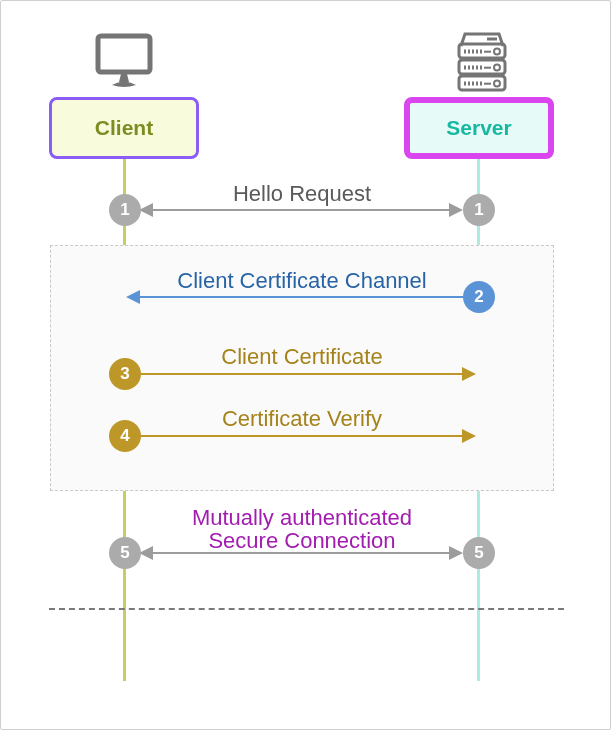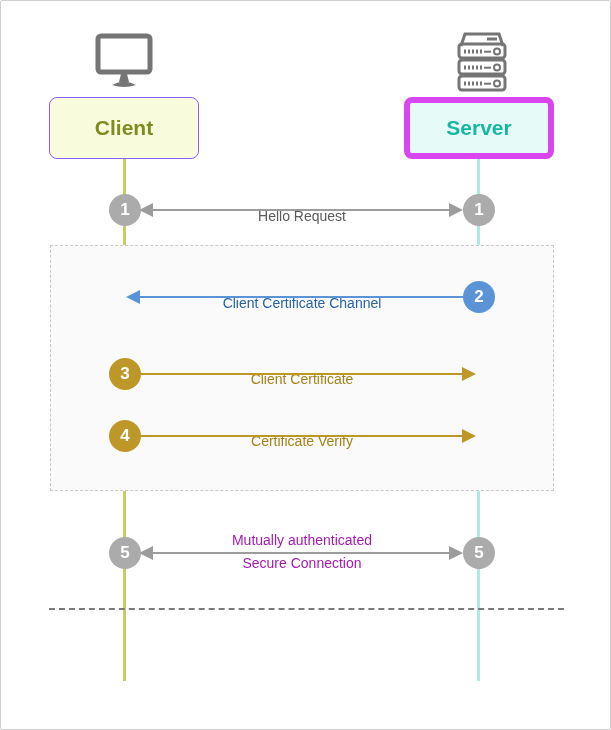--- a/index.html
+++ b/index.html
@@ -36,7 +36,7 @@
   .actor-client {
     left: 48px;
     background: #f9fcdc;
-    border: 1px solid #8b5cf6;
+    border: 3px solid #8b5cf6;
     color: #7e8b21;
   }
   .actor-server {

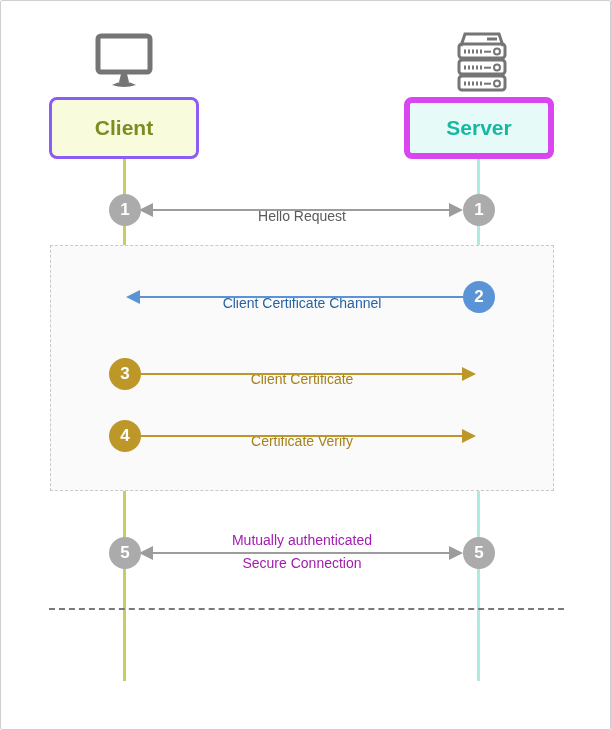--- a/index.html
+++ b/index.html
@@ -69,9 +69,8 @@
     left: 124px;
     width: 354px;
     text-align: center;
-    font-size: 14px;
+    font-size: 22px;
     line-height: 23px;
-    margin-top: 23px;
   }
   .label-gray  { color: #5a5a5a; }
   .label-blue  { color: #2763a5; }

